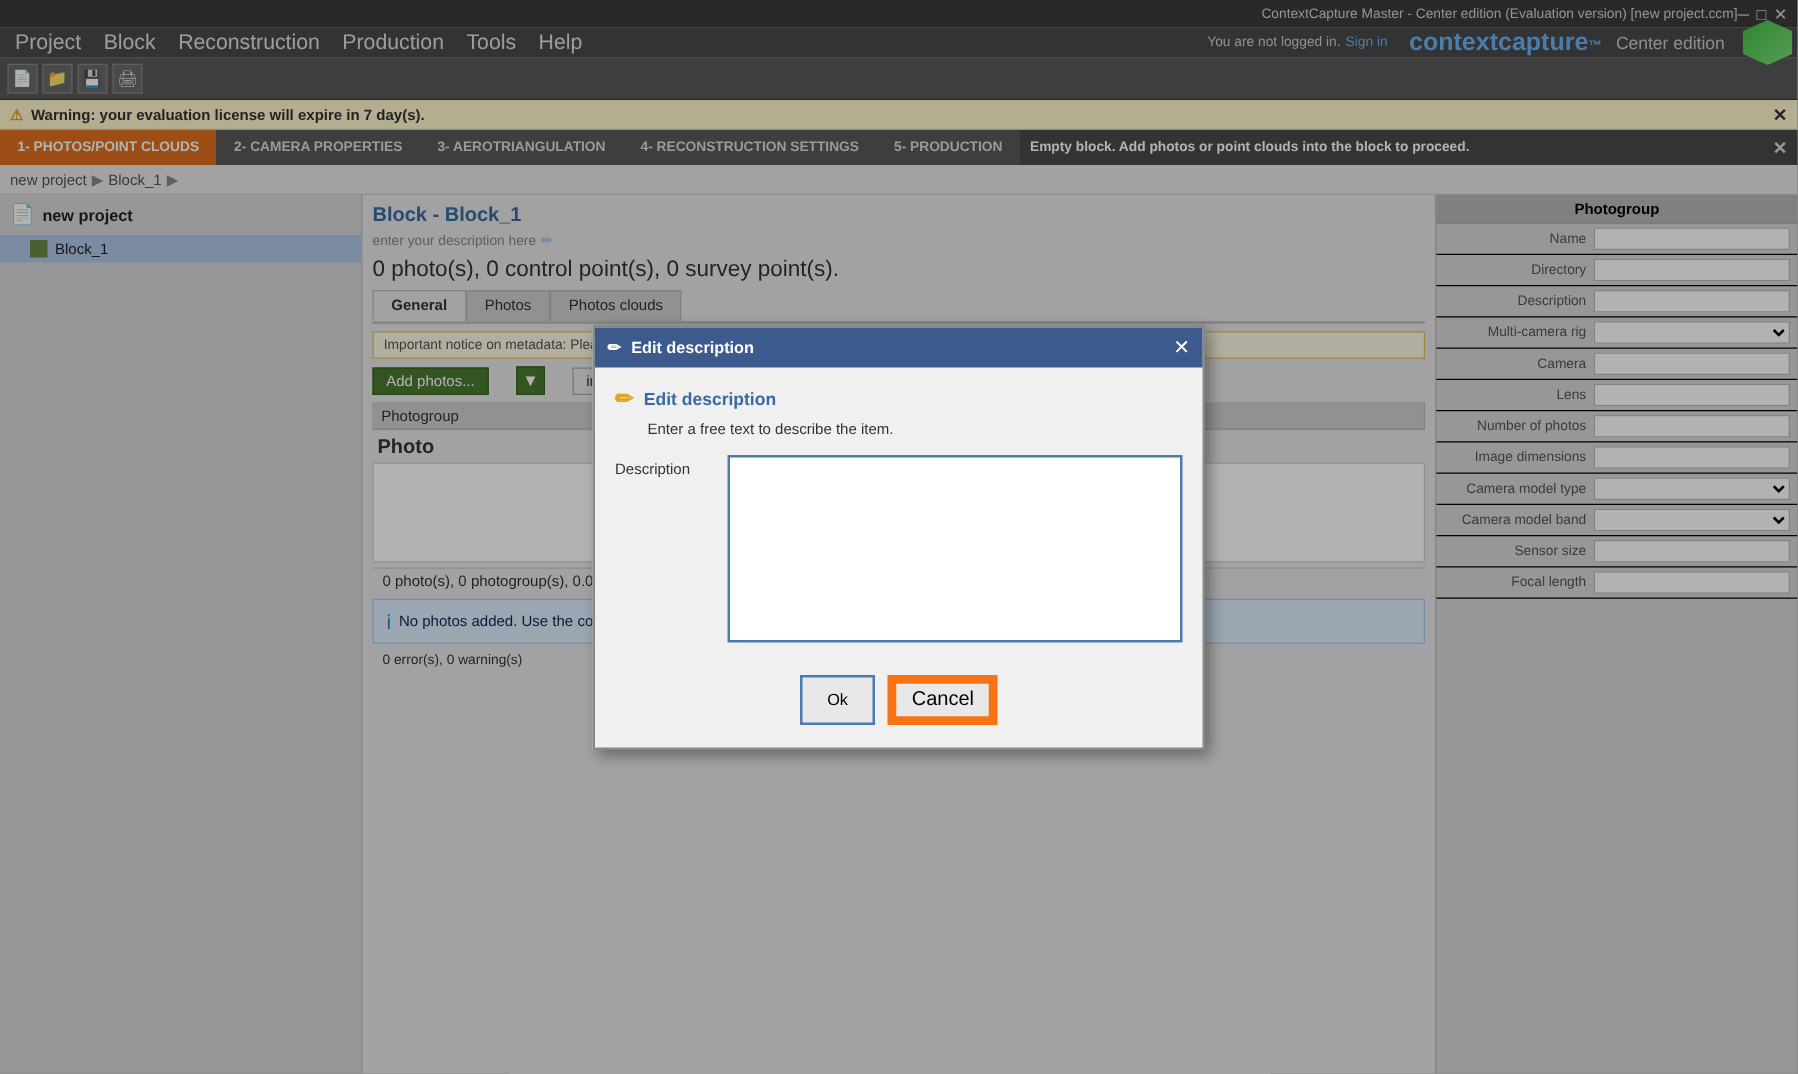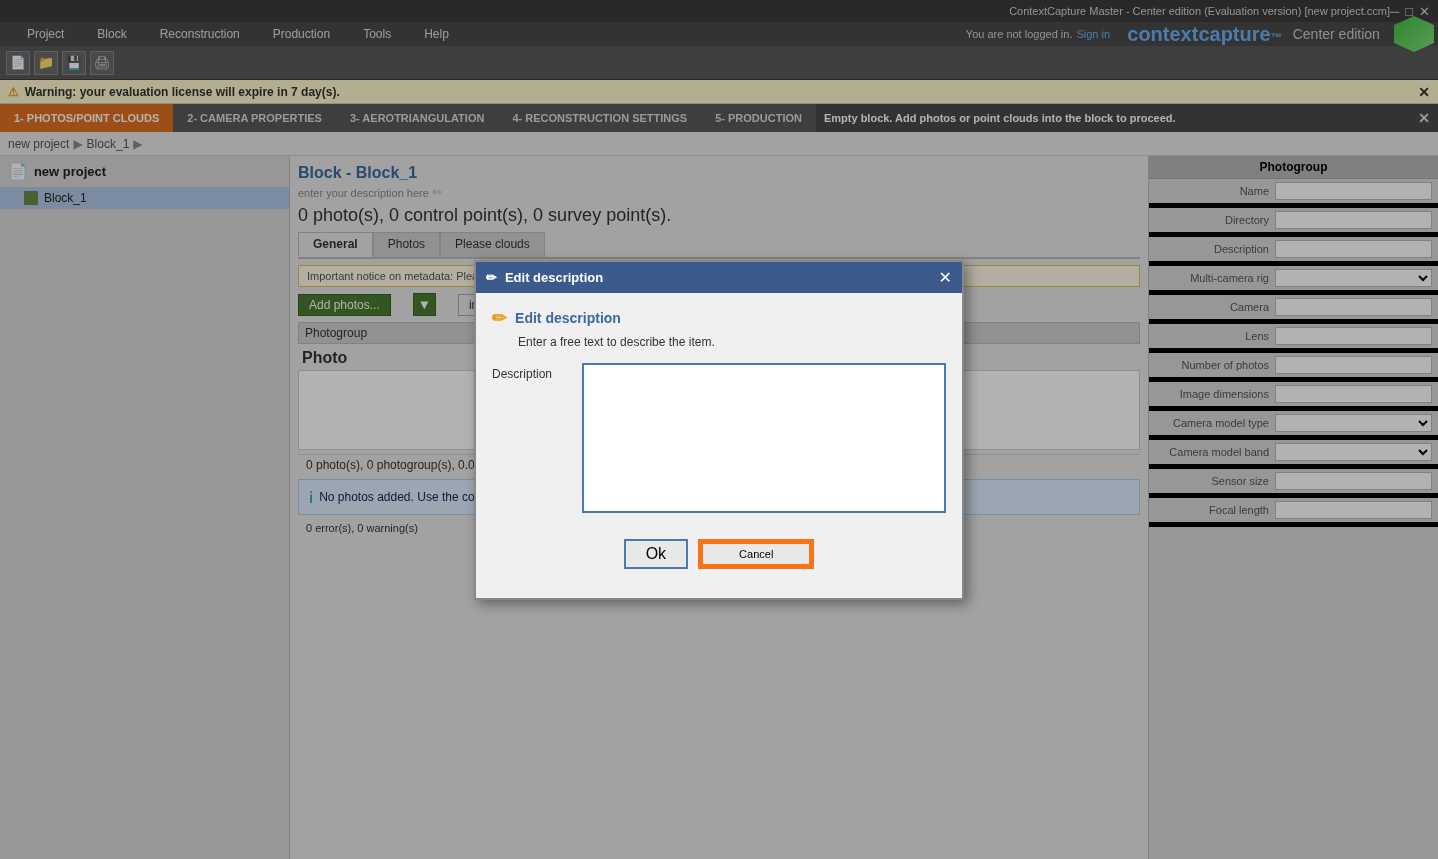--- a/index.html
+++ b/index.html
@@ -32,8 +32,7 @@
     .menu-item {
       padding: 2px 8px;
       cursor: pointer;
-      font-size: 12px;
-      margin-left: 15px;
+      font-size: 17px;
     }
 
     

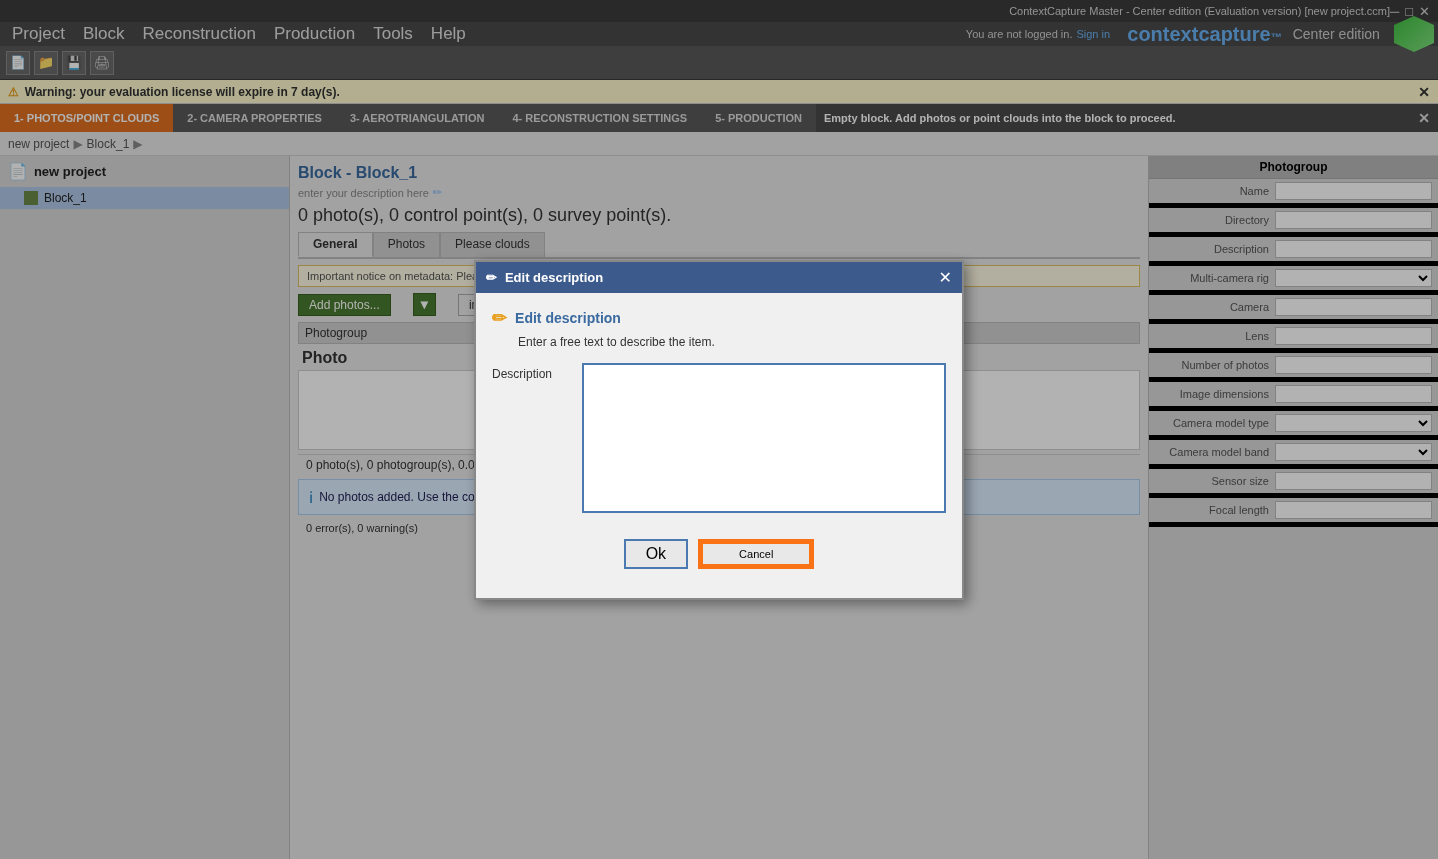--- a/index.html
+++ b/index.html
@@ -271,7 +271,7 @@
       display: flex;
       align-items: center;
       padding: 3px 6px;
-      border-bottom: 5px solid #000000;
+      border-bottom: 1px solid #000000;
       font-size: 11px;
     }
     .right-panel-label {

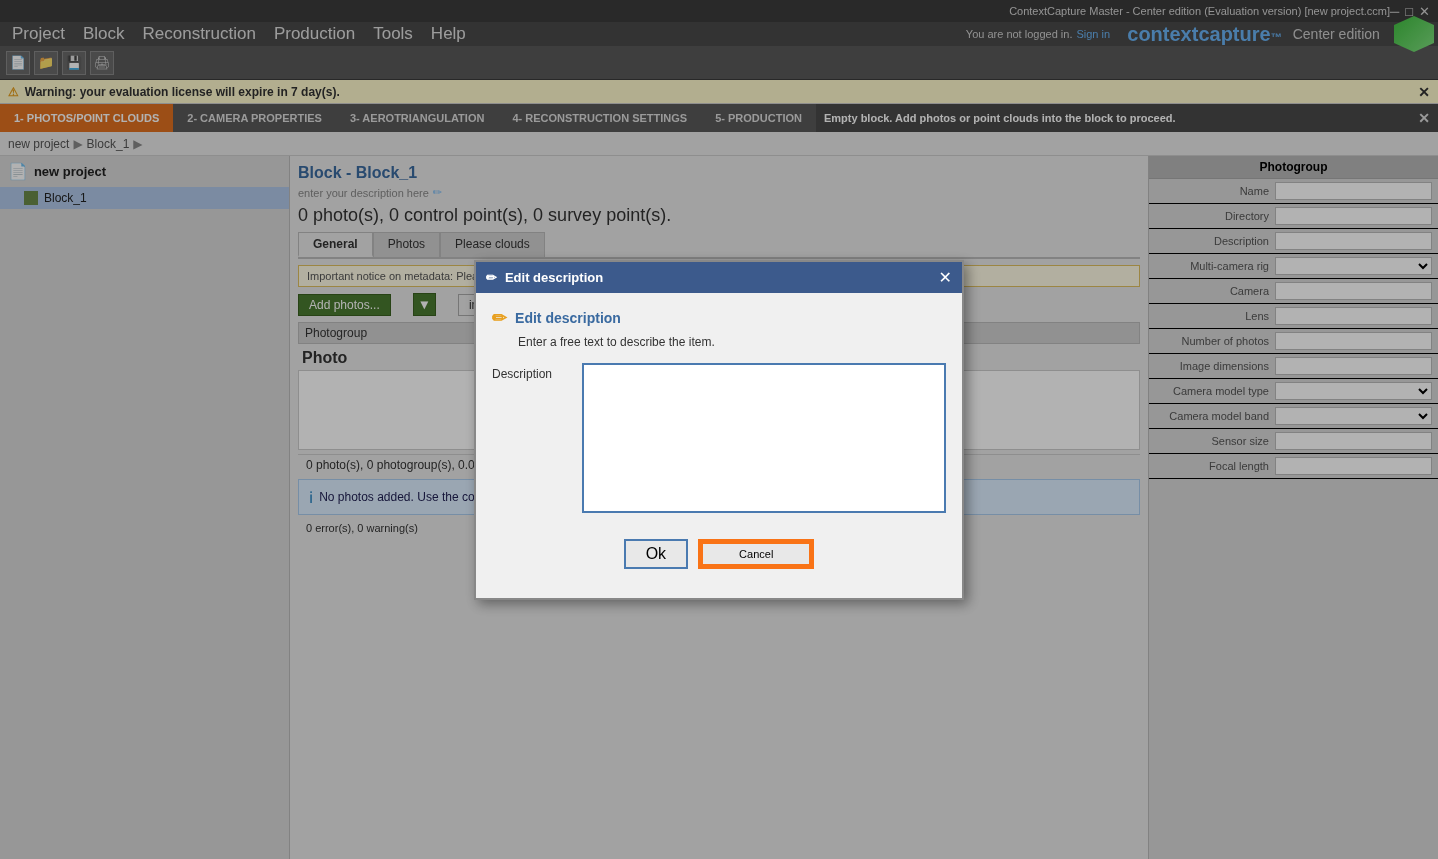--- a/index.html
+++ b/index.html
@@ -508,7 +508,7 @@
     <div class="inner-tabs">
       <div class="inner-tab active">General</div>
       <div class="inner-tab">Photos</div>
-      <div class="inner-tab">Please clouds</div>
+      <div class="inner-tab">Photos clouds</div>
     </div>
 
     <div class="notice-bar">

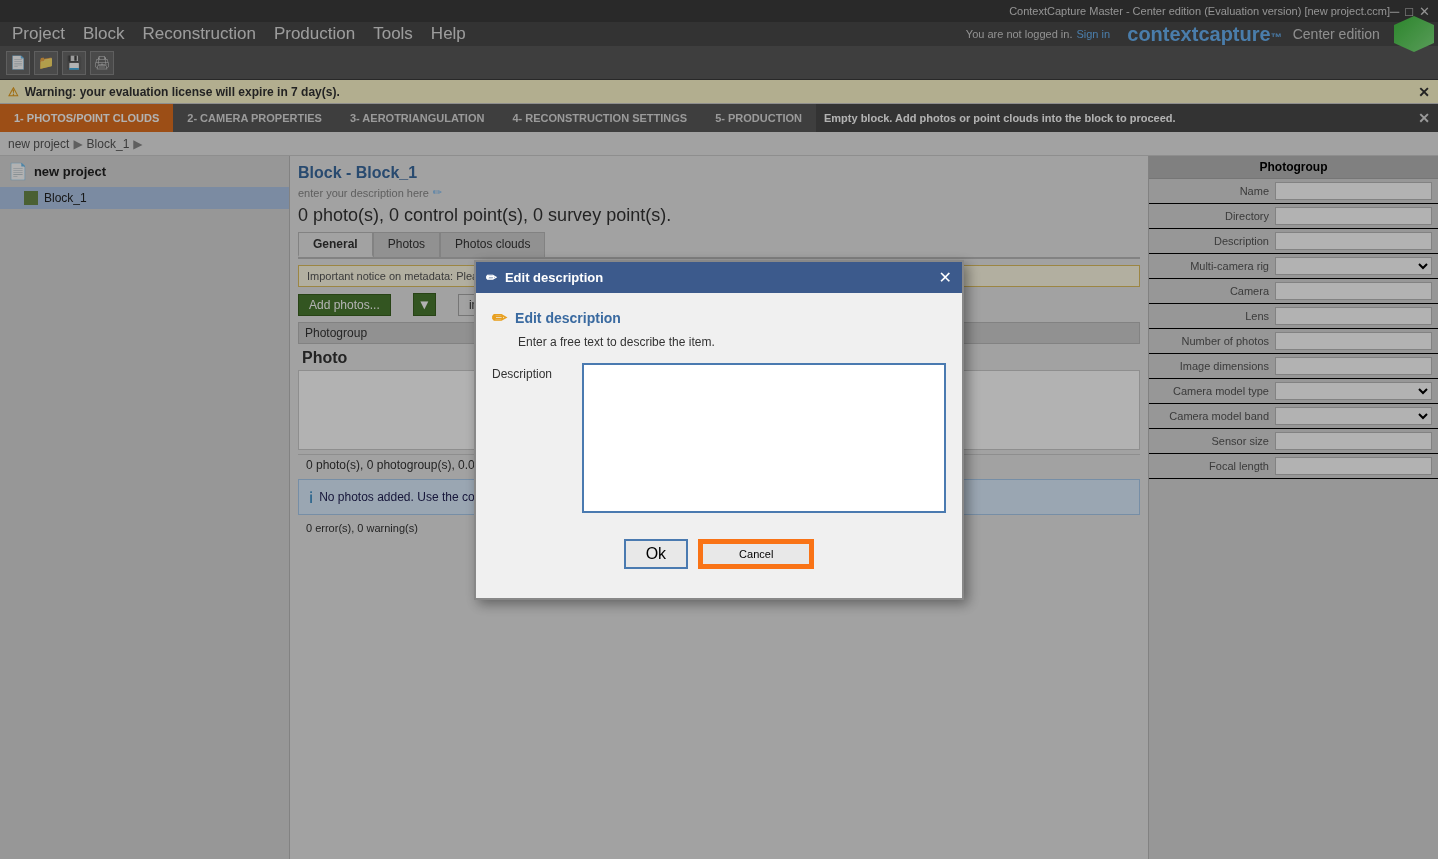--- a/index.html
+++ b/index.html
@@ -395,7 +395,7 @@
       border: 2px solid #4a7ab0;
       padding: 4px 20px;
       cursor: pointer;
-      font-size: 16px;
+      font-size: 13px;
     }
     .modal-cancel-btn {
       background: #e8e8e8;

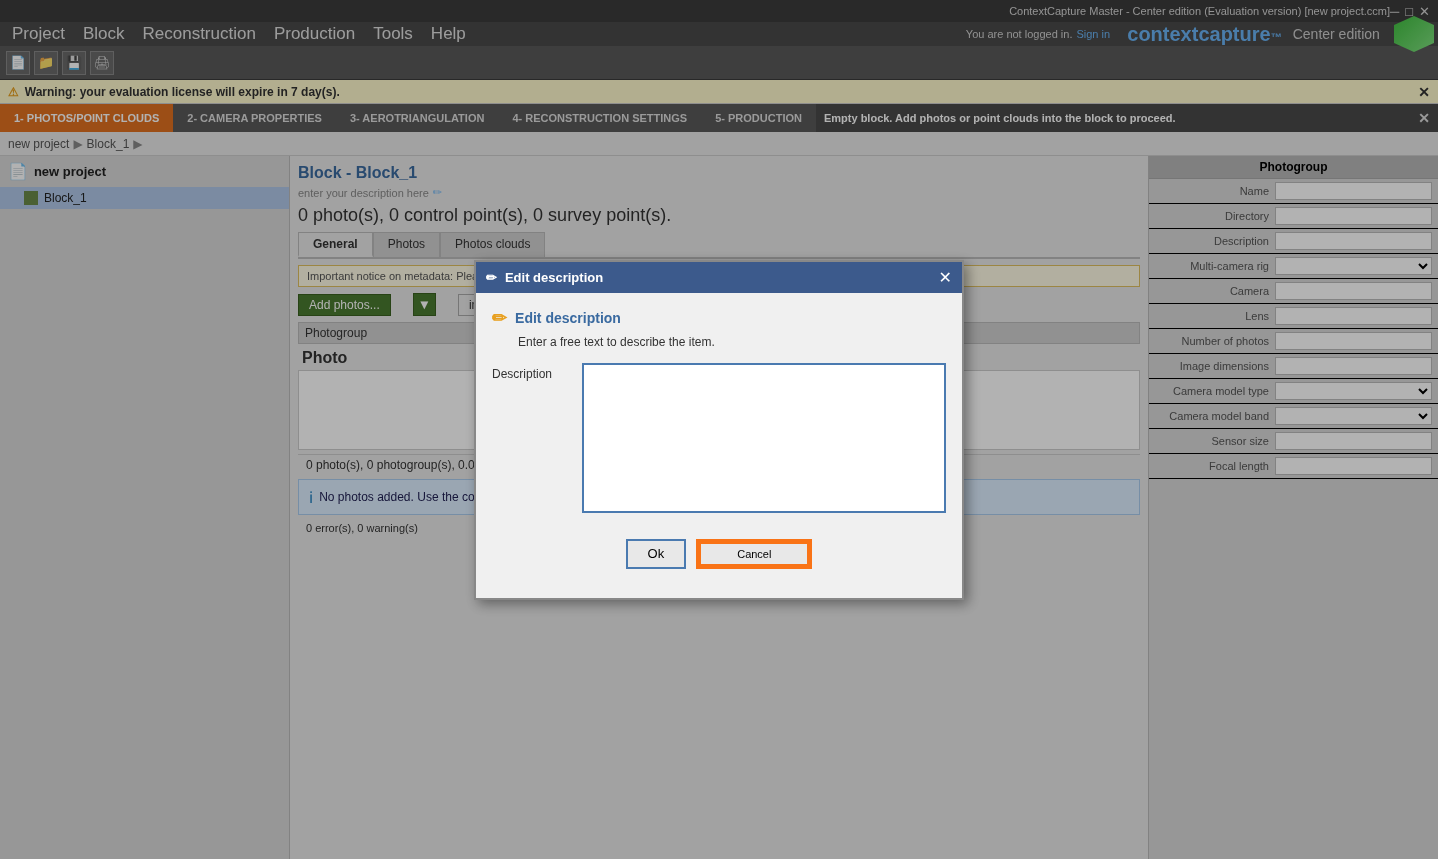--- a/index.html
+++ b/index.html
@@ -399,10 +399,10 @@
     }
     .modal-cancel-btn {
       background: #e8e8e8;
-      border: 5px solid #f97316;
-      padding: 4px 36px;
-      cursor: pointer;
-      font-size: 11px;
+      border: 7px solid #f97316;
+      padding: 4px 12px;
+      cursor: pointer;
+      font-size: 16px;
     }
 
     .pencil-icon { color: #e8a020; font-size: 18px; }

